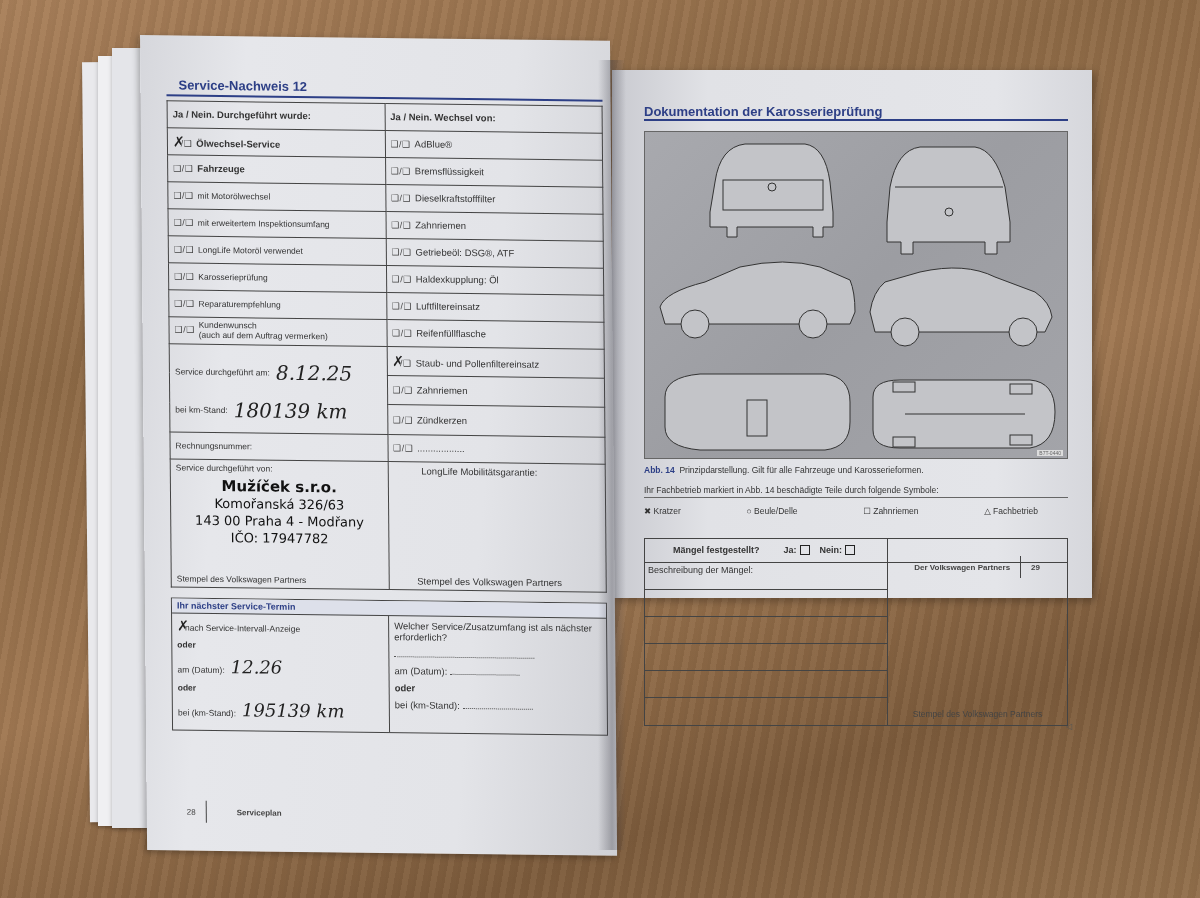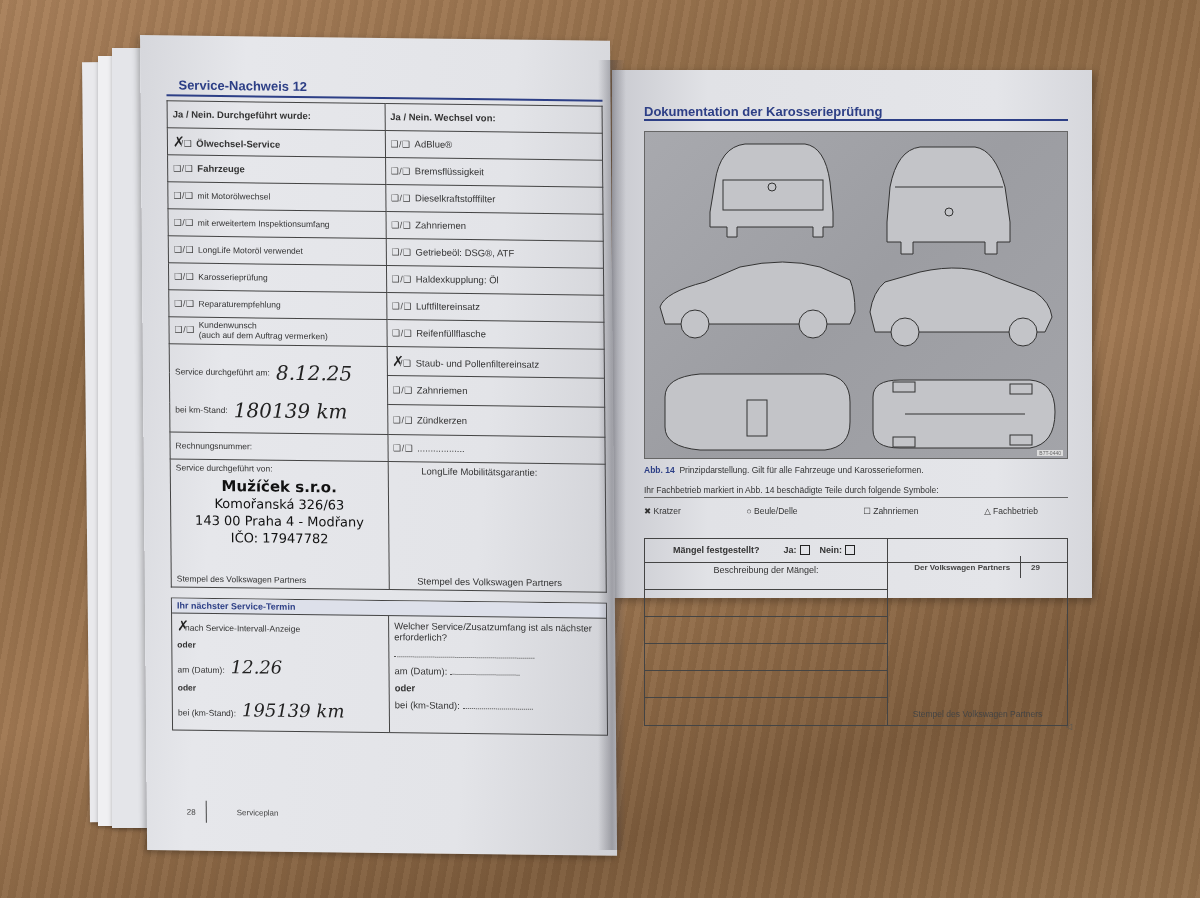--- a/index.html
+++ b/index.html
@@ -65,7 +65,7 @@
   .defects-top { display: flex; height: 24px; border-bottom: 1px solid #444; justify-content: flex-end; }
   .defects-q { width: 243px; border-right: 1px solid #444; display: flex; align-items: center; gap: 10px; padding-left: 28px; font-size: 9px; font-weight: bold; color: #333; }
   .box { display: inline-block; width: 10px; height: 10px; border: 1.5px solid #222; vertical-align: middle; margin-left: 3px; }
-  .defects-body { display: flex; flex: 1; text-align: center; }
+  .defects-body { display: flex; flex: 1; }
   .defects-lines { width: 243px; border-right: 1px solid #444; display: flex; flex-direction: column; }
   .defects-lines div { border-bottom: 1px solid #444; flex: 1; font-size: 9px; color: #333; padding: 2px 3px; }
   .defects-lines div:last-child { border-bottom: none; }

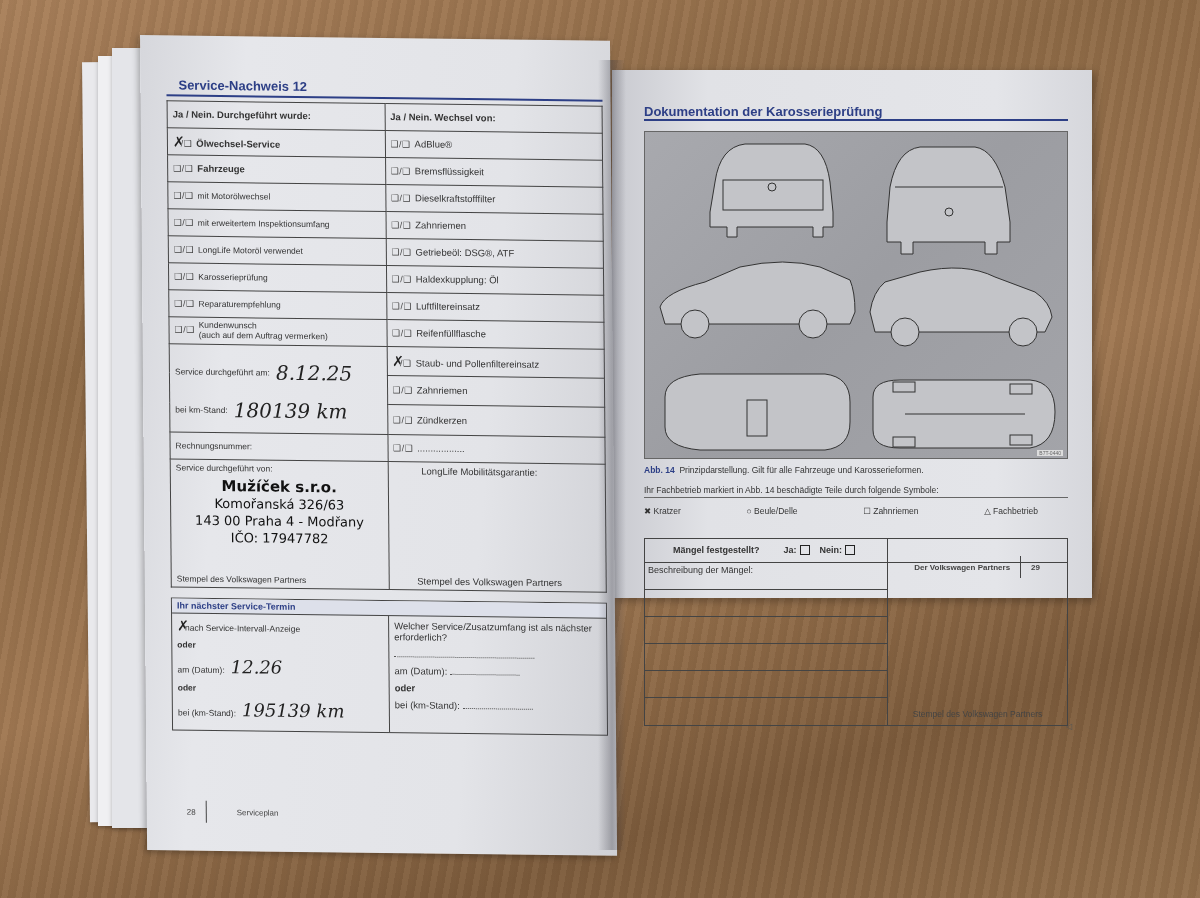--- a/index.html
+++ b/index.html
@@ -265,7 +265,7 @@
   <div class="footer" style="left:40px;bottom:28px;justify-content:flex-end;">
     <span>28</span>
     <span class="bar"></span>
-    <span style="font-weight:normal;padding-left:20px;">Serviceplan</span>
+    <span style="font-weight:bold;padding-left:20px;">Serviceplan</span>
   </div>
 </div>
 

